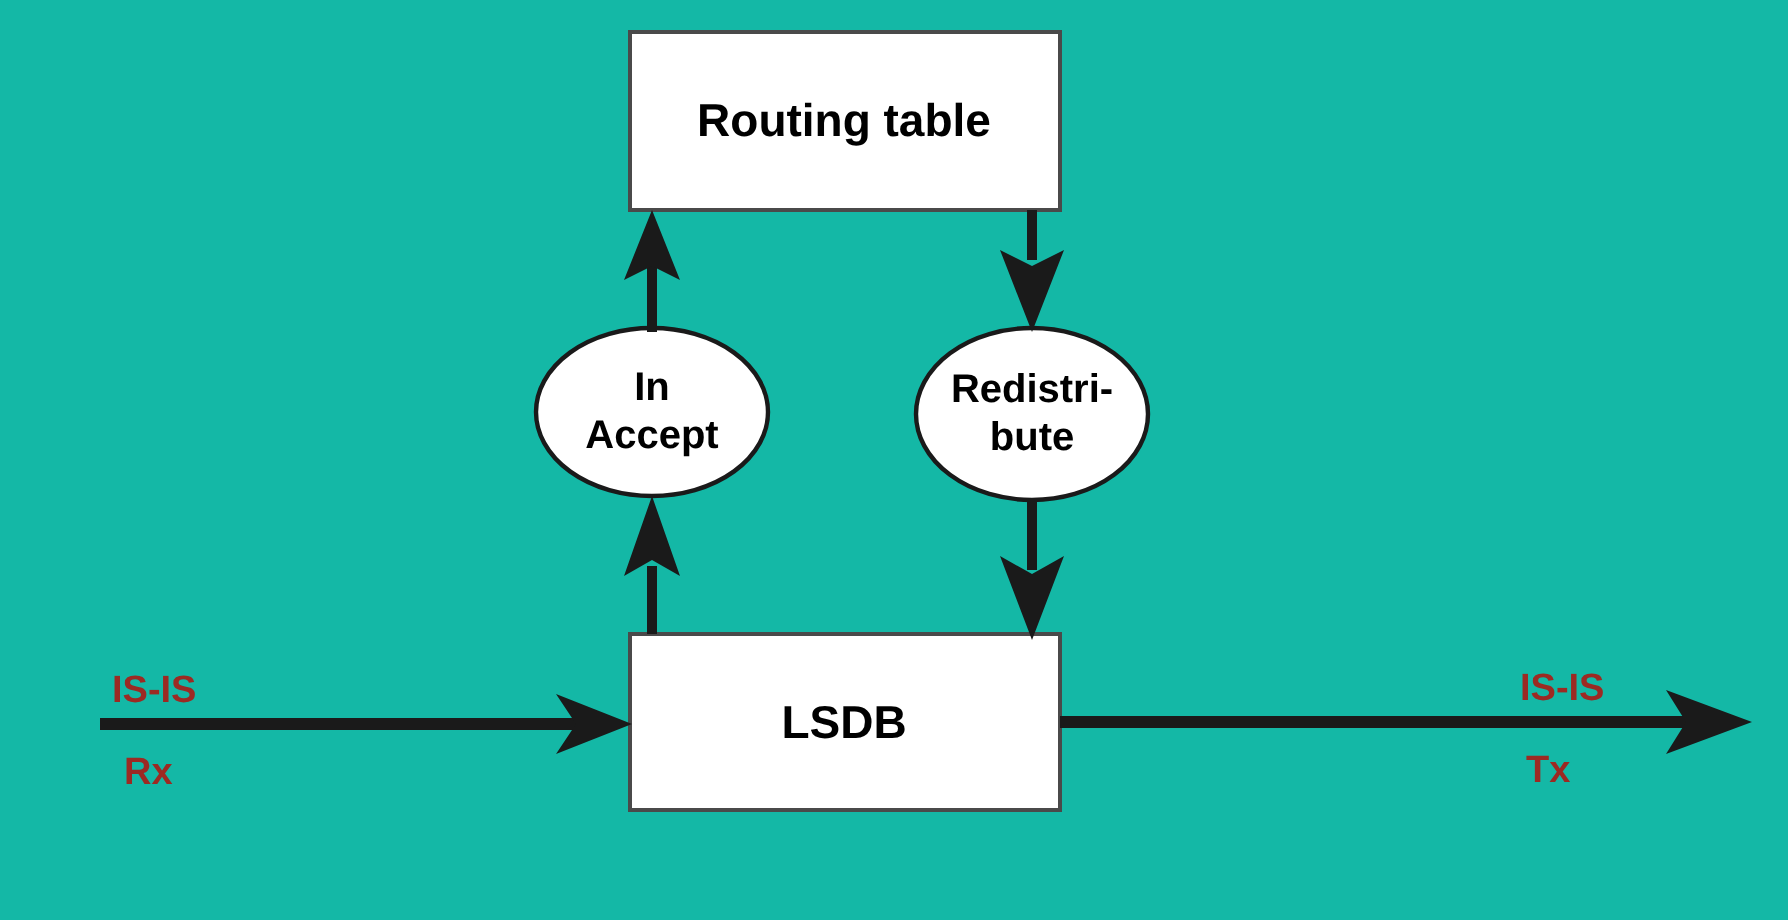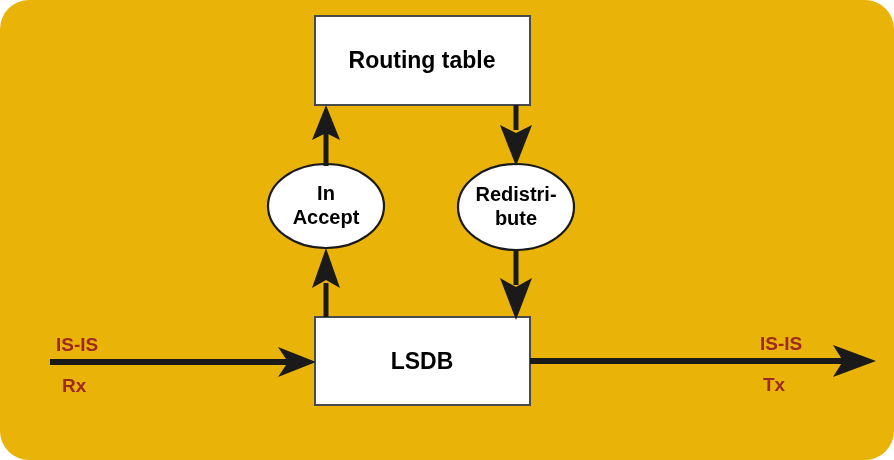--- a/index.html
+++ b/index.html
@@ -11,10 +11,9 @@
     position: relative;
     width: 894px;
     height: 460px;
-    background: #eab308;
+    background: #14b8a6;
     font-family: "Liberation Sans", sans-serif;
     overflow: hidden;
-    border-radius: 29px;
   }
   svg.diagram {
     position: absolute;

